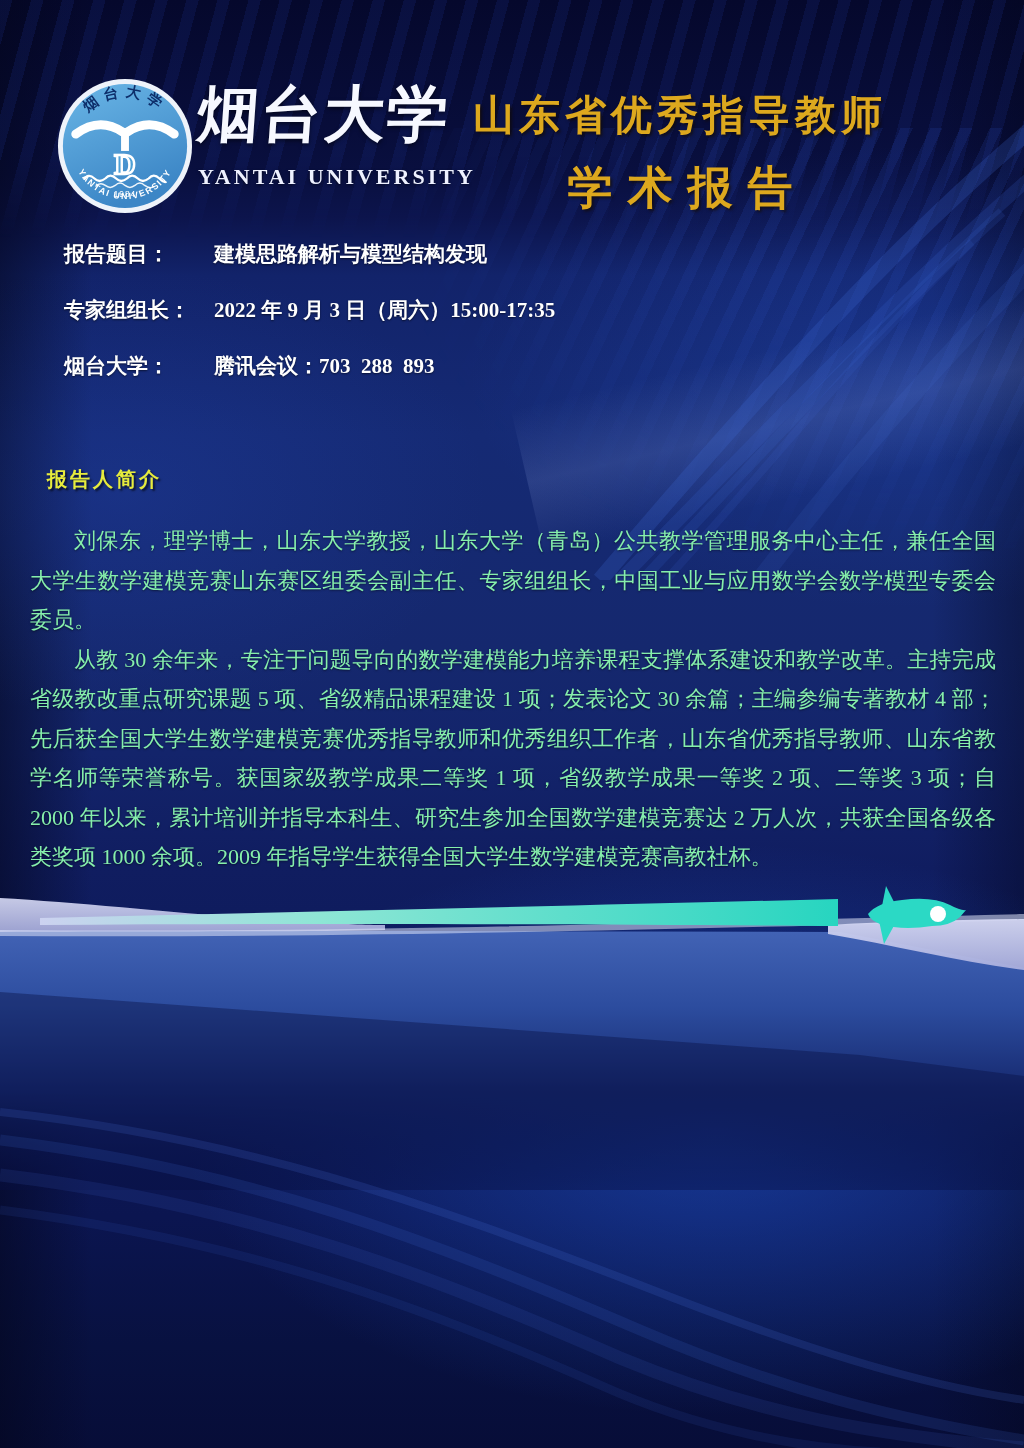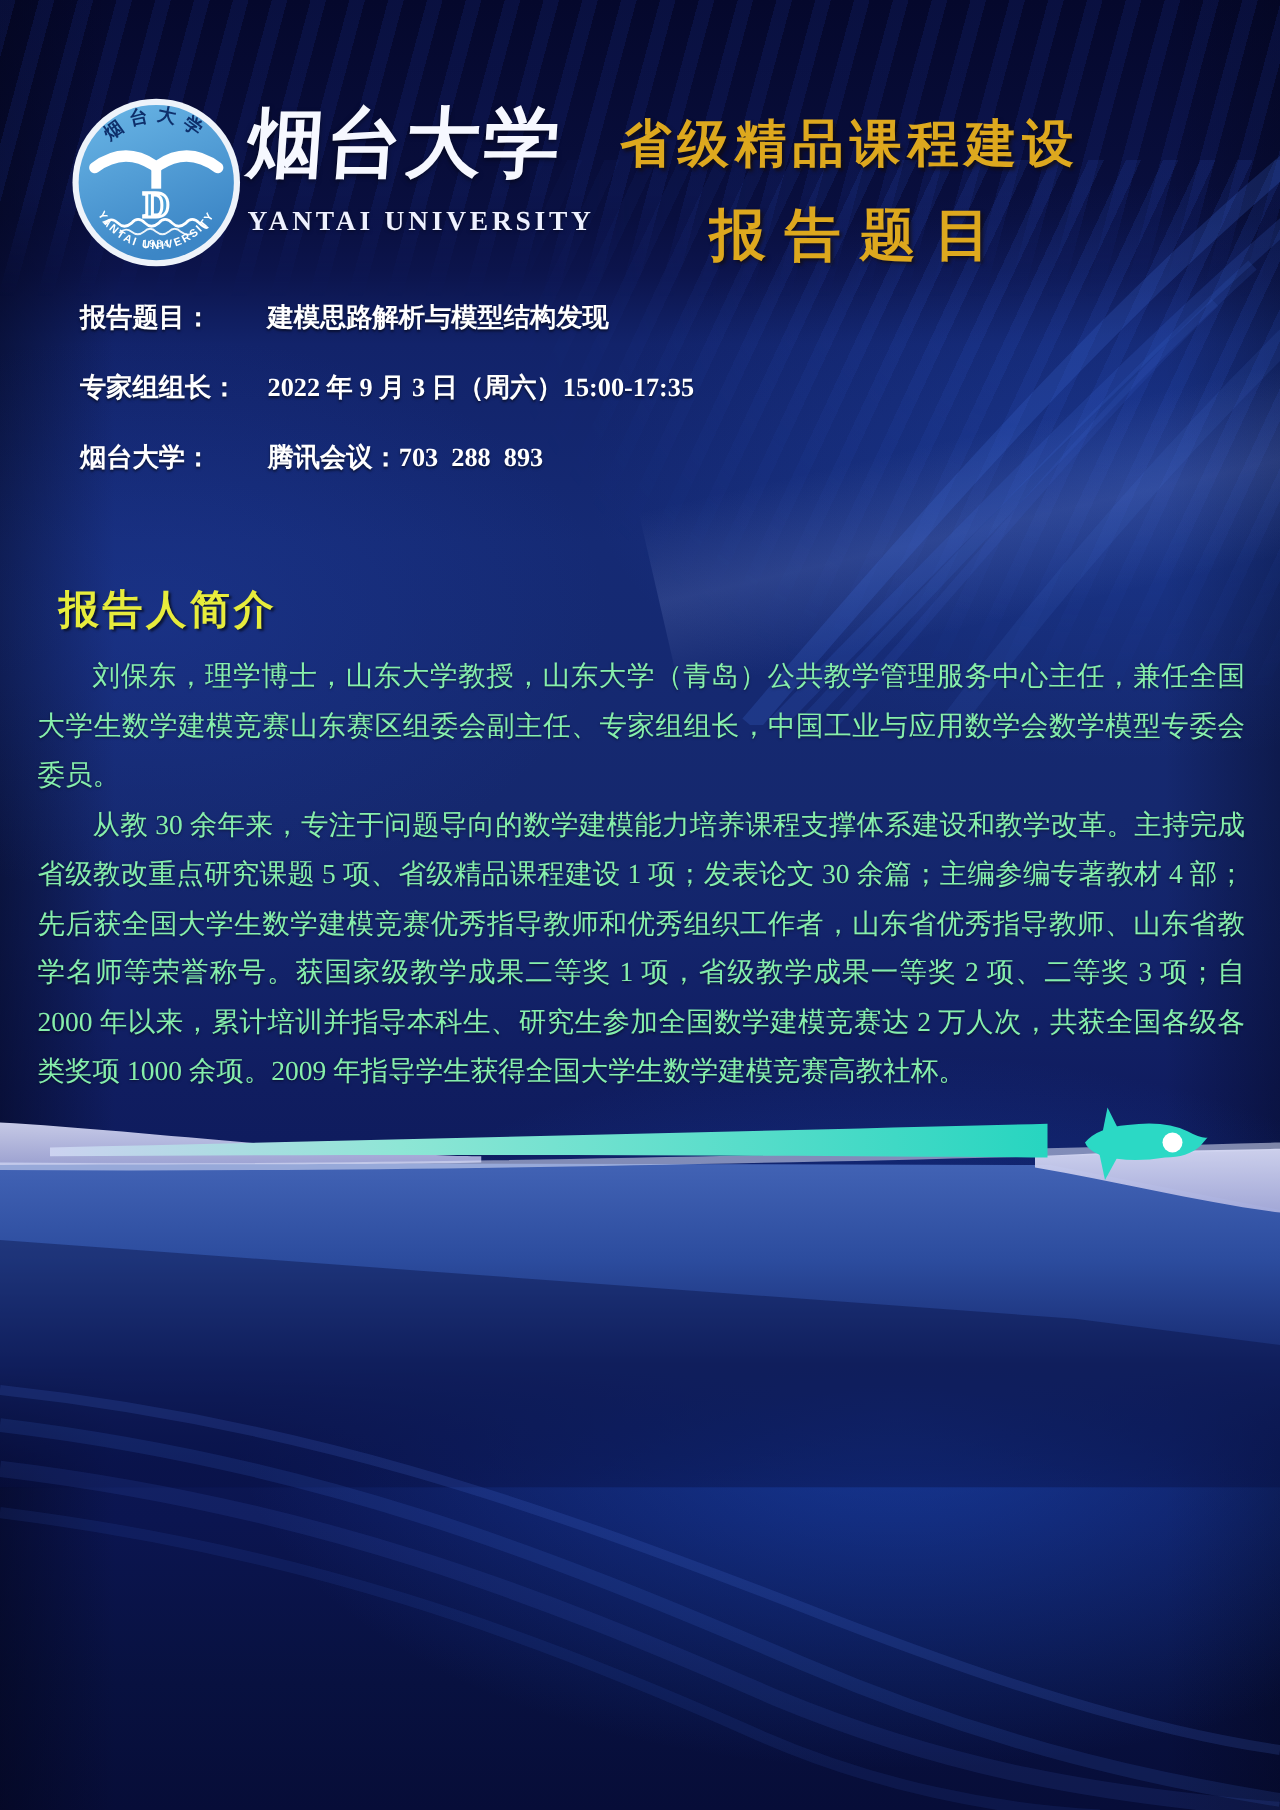--- a/index.html
+++ b/index.html
@@ -177,7 +177,7 @@
   </div>
 
   <div class="titles">
-    <div class="college">省级精品课程建设</div>
+    <div class="college">山东省优秀指导教师</div>
     <div class="report-type">报告题目</div>
   </div>
 

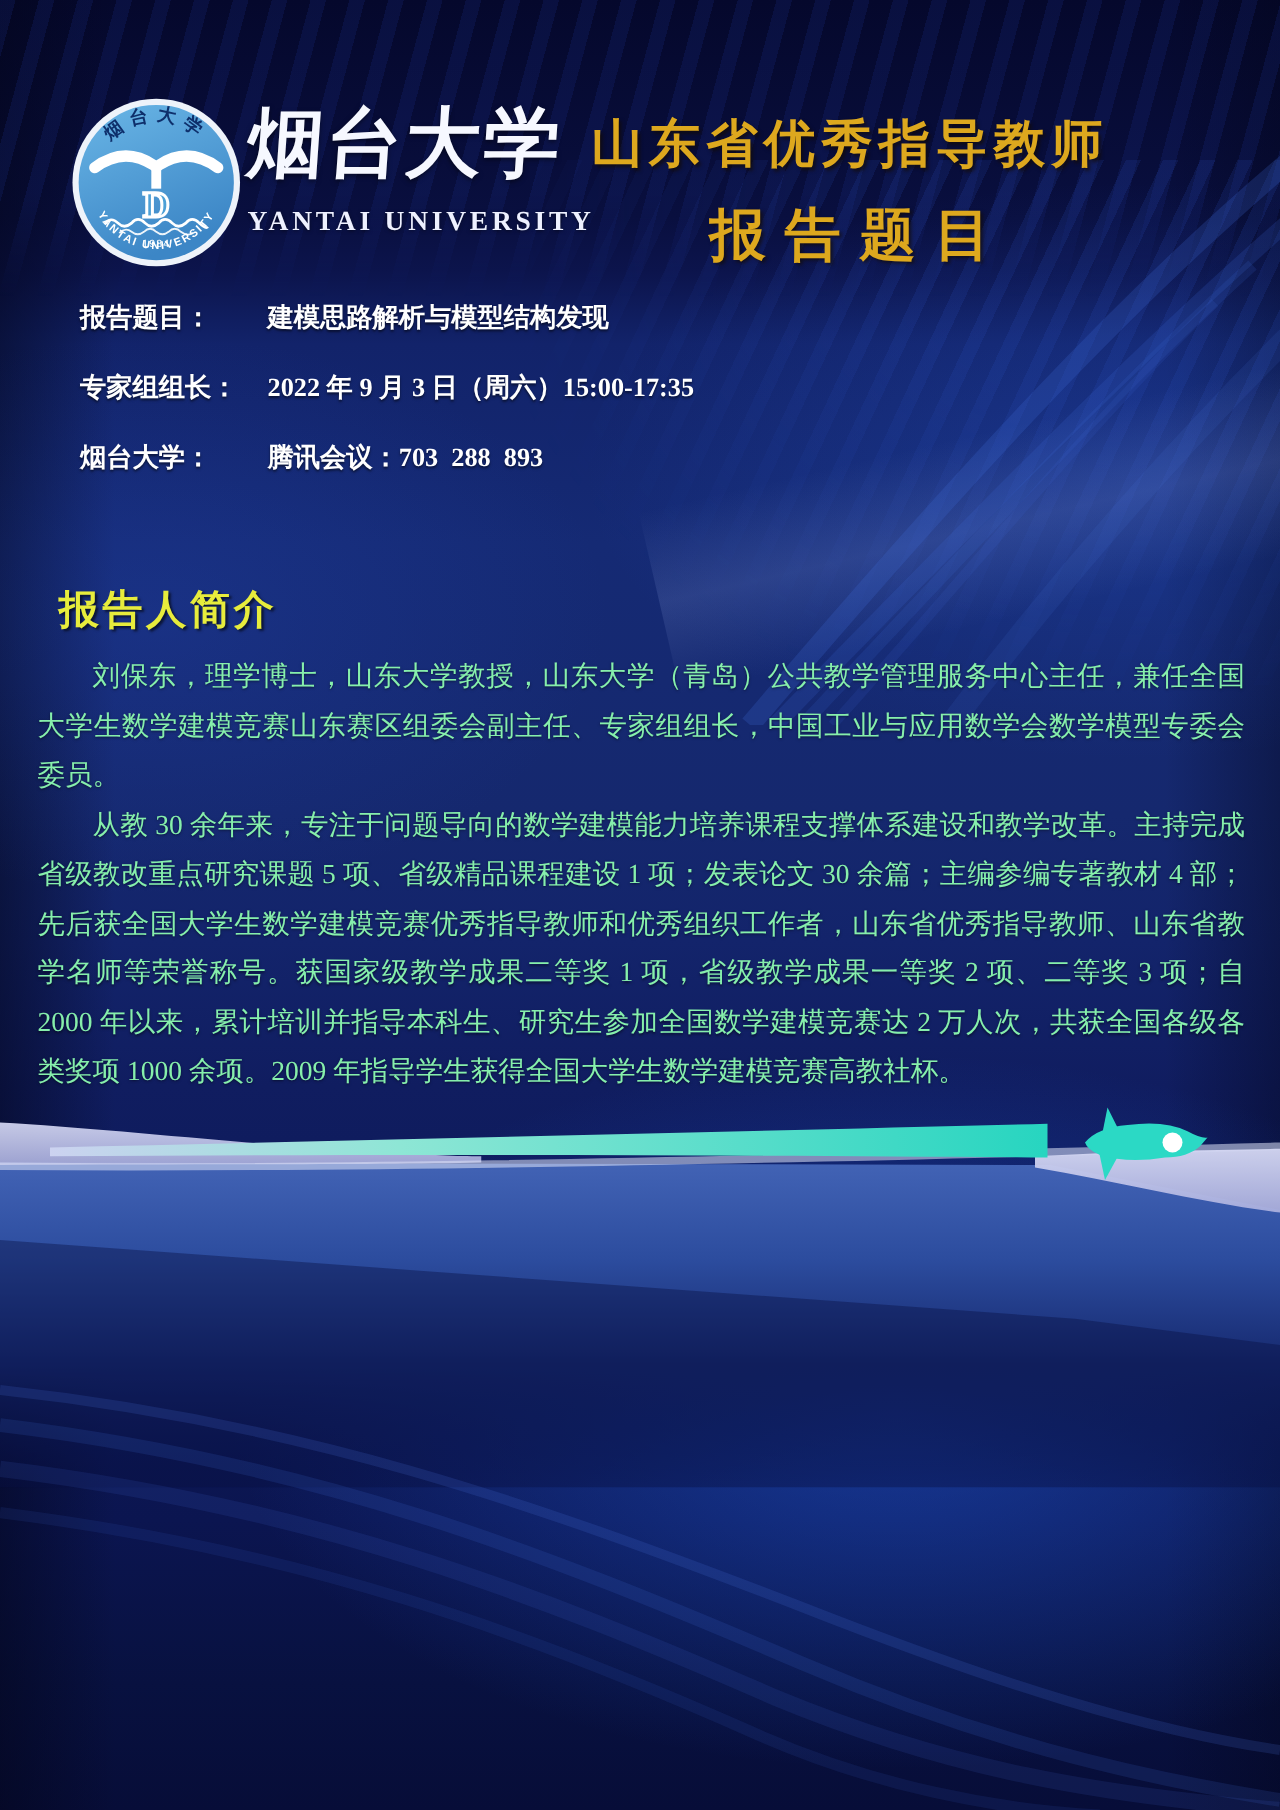--- a/index.html
+++ b/index.html
@@ -178,7 +178,7 @@
 
   <div class="titles">
     <div class="college">山东省优秀指导教师</div>
-    <div class="report-type">报告题目</div>
+    <div class="report-type">学术报告</div>
   </div>
 
   <div class="details">

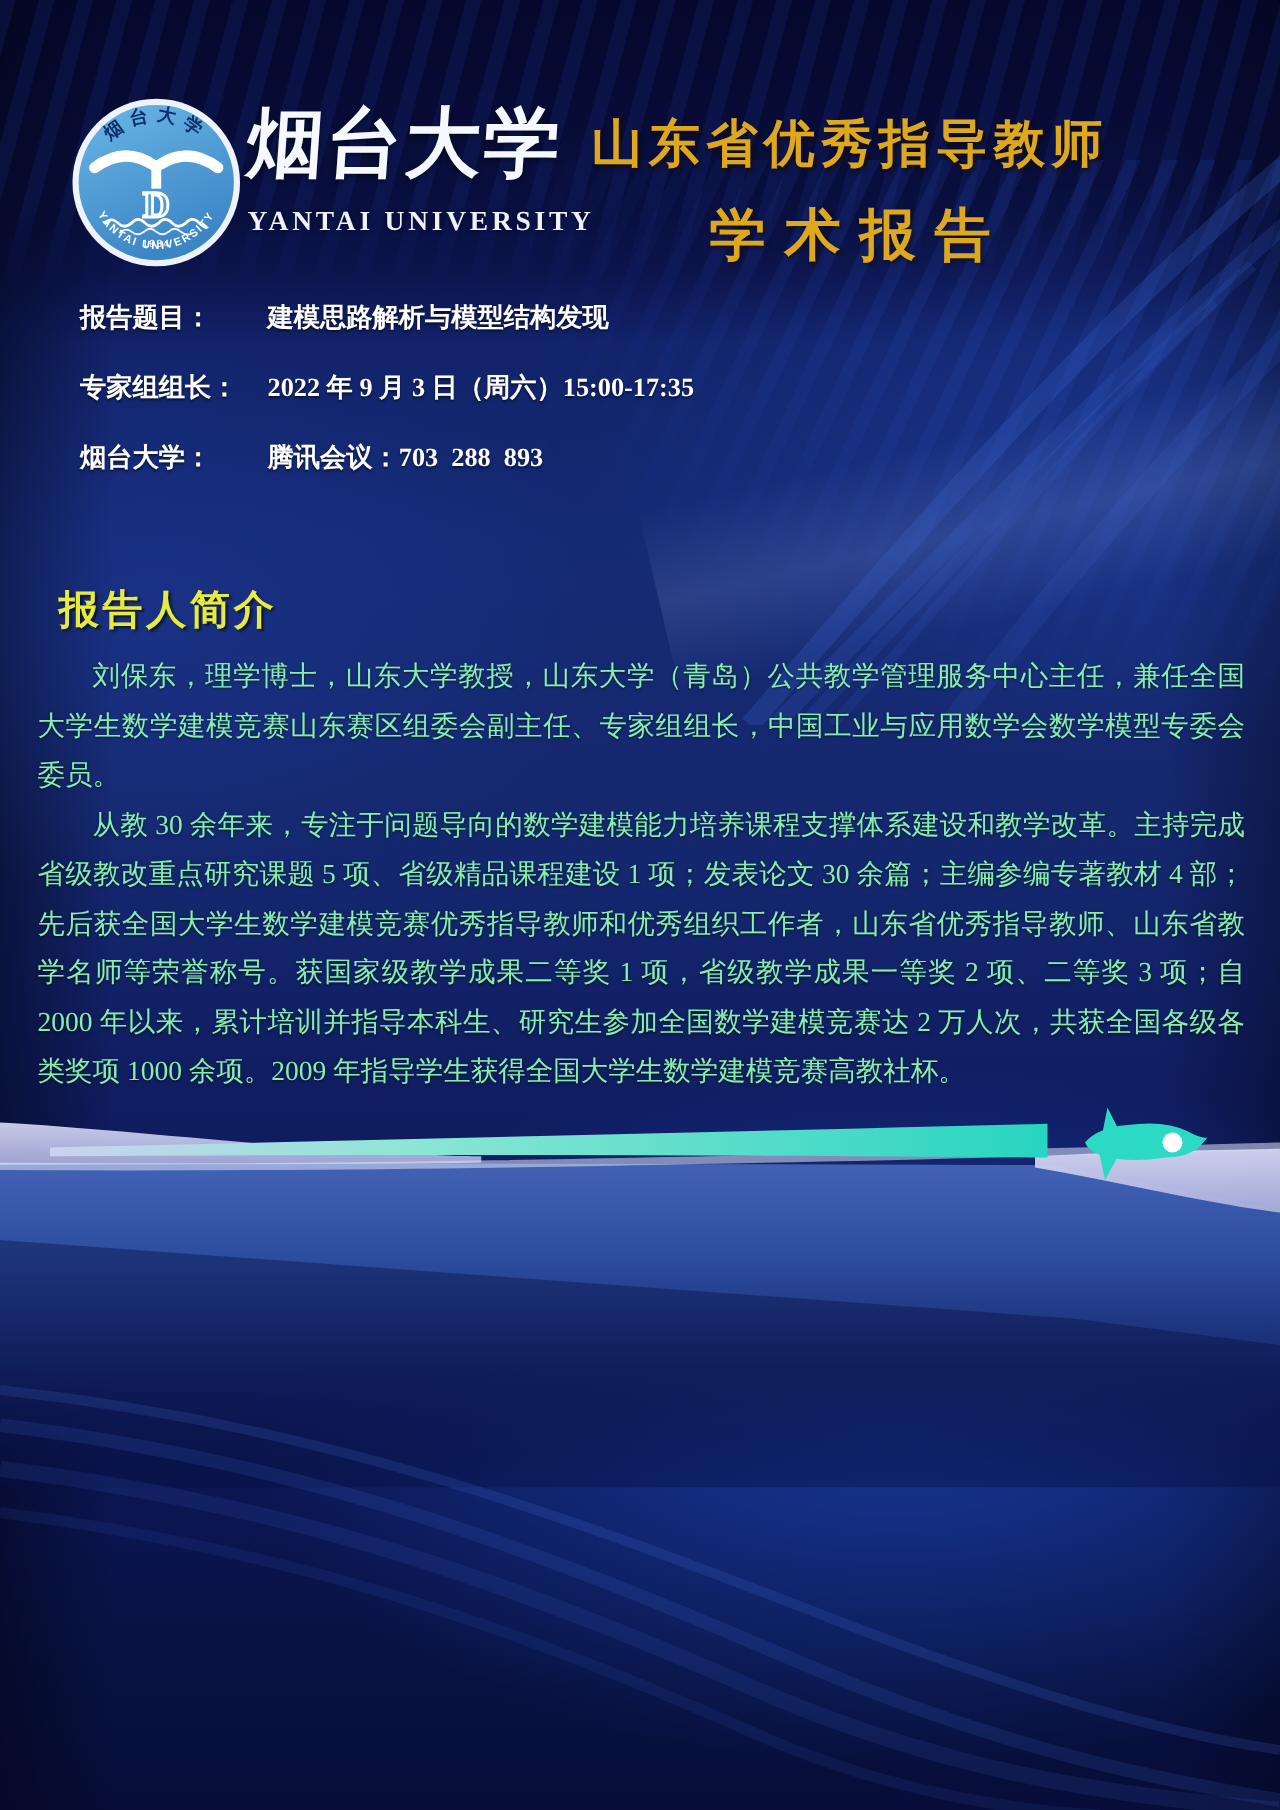--- a/index.html
+++ b/index.html
@@ -70,7 +70,7 @@
   .detail-value{white-space:pre;}
   
   .bio-heading{
-    position:absolute;left:47px;top:466px;font-size:32px;font-weight:800;letter-spacing:3px;
+    position:absolute;left:47px;top:466px;font-size:20px;font-weight:800;letter-spacing:3px;
     color:#e7ec3c;text-shadow:2px 2px 2px rgba(0,0,0,.6);white-space:nowrap;text-align:center;
   }
   .bio{

